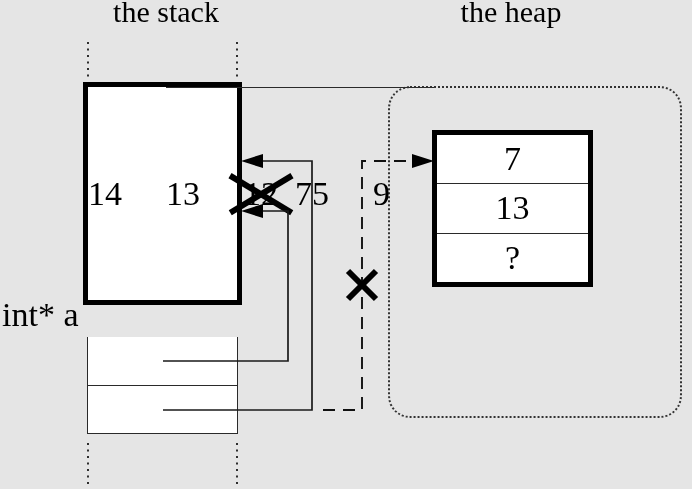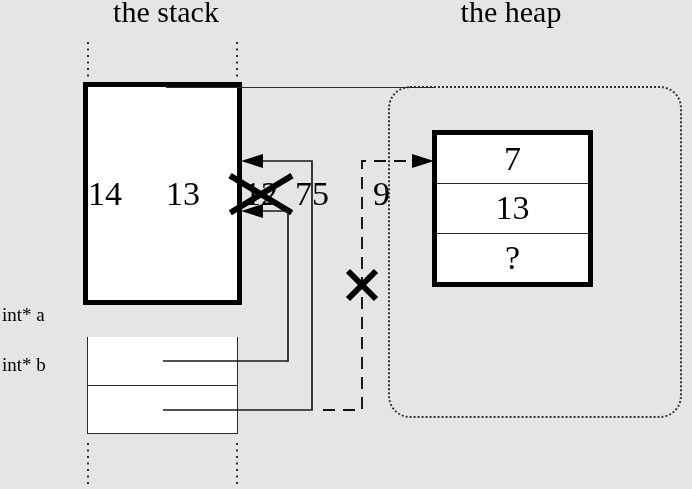--- a/index.html
+++ b/index.html
@@ -76,7 +76,7 @@
   
   .ptr-label{
     position:absolute;left:2px;
-    font-size:19px;line-height:27px;
+    font-size:34px;line-height:27px;
     white-space:nowrap;
   }
   .ptr-label.a{top:301px;}

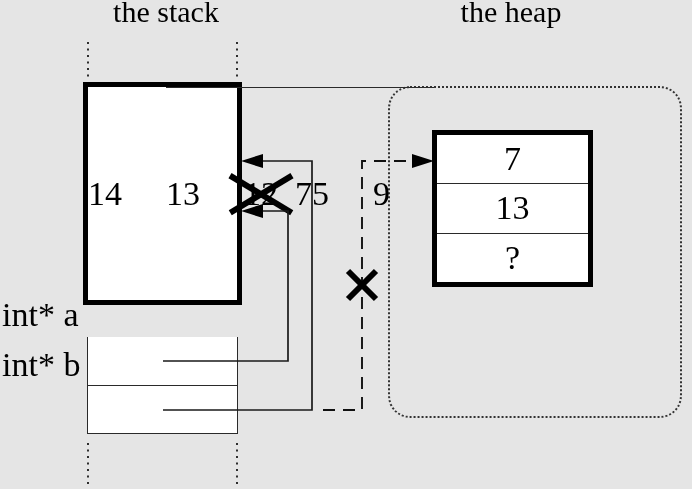--- a/index.html
+++ b/index.html
@@ -143,7 +143,6 @@
   </div>
 
   <div class="ptr-label a">int* a</div>
-  <div class="ptr-label b">int* b</div>
 
   <div class="heap-block">
     <div class="cell">

